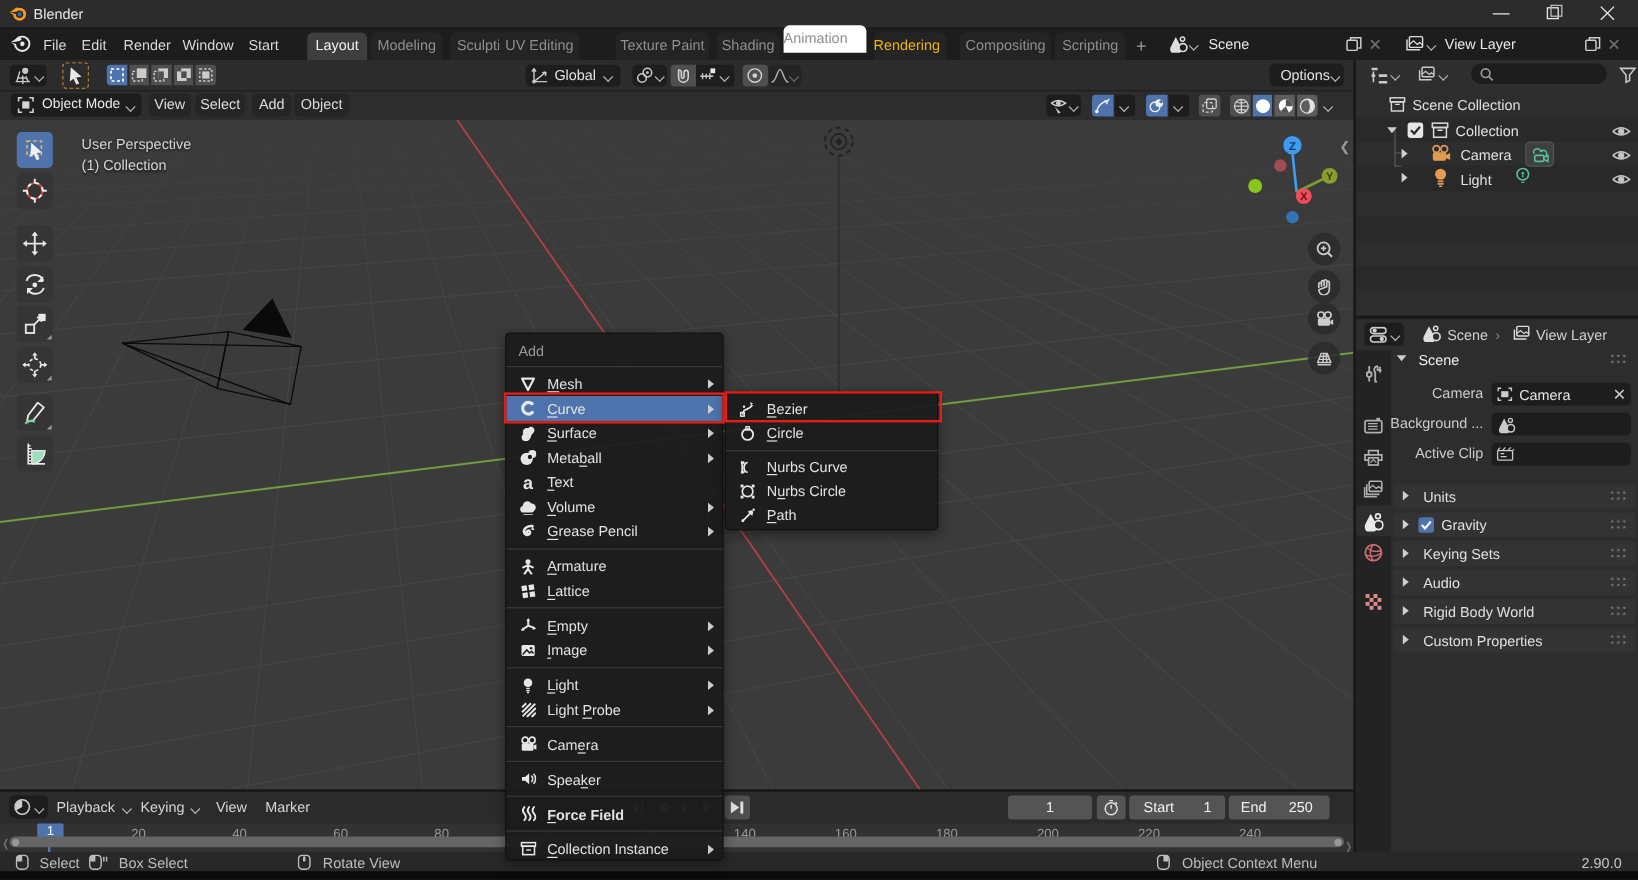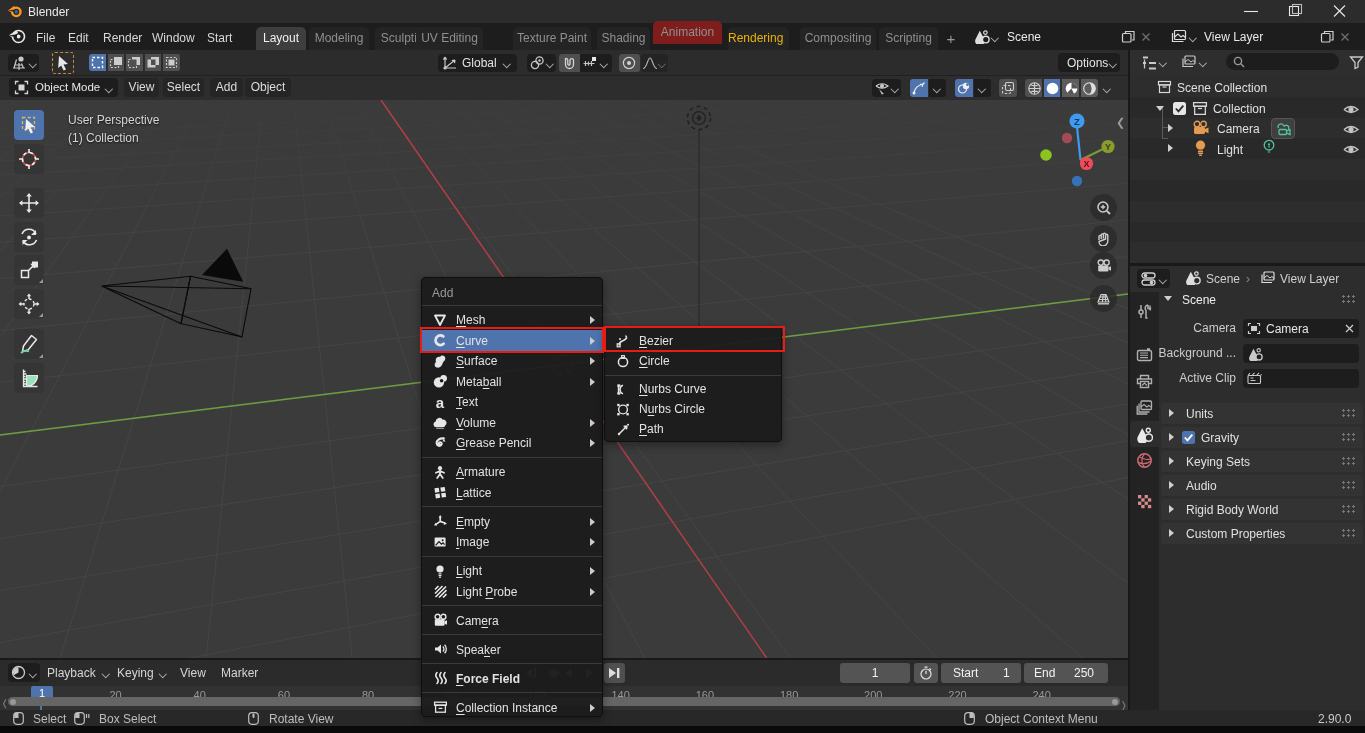--- a/index.html
+++ b/index.html
@@ -51,7 +51,7 @@
 <div class="ab" style="left:416px;top:27px;width:67px;height:23px;background:#242424;border-radius:5px 5px 0 0;text-align:center;line-height:23px;color:#8f8f8f">UV Editing</div>
 <div class="ab" style="left:513px;top:27px;width:78px;height:23px;background:#242424;border-radius:5px 5px 0 0;text-align:center;line-height:23px;color:#8f8f8f">Texture Paint</div>
 <div class="ab" style="left:597px;top:27px;width:53px;height:23px;background:#242424;border-radius:5px 5px 0 0;text-align:center;line-height:23px;color:#8f8f8f">Shading</div>
-<div class="ab" style="left:653px;top:21px;width:69px;height:23px;background:#7f1d1d;border-radius:5px 5px 0 0;text-align:center;line-height:23px;color:#8f8f8f">Animation</div>
+<div class="ab" style="left:653px;top:21px;width:69px;height:23px;background:#ffffff;border-radius:5px 5px 0 0;line-height:23px;color:#8f8f8f">Animation</div>
 <div class="ab" style="left:728px;top:27px;width:61px;height:23px;background:#242424;border-radius:5px 5px 0 0;line-height:23px;color:#eab308">Rendering</div>
 <div class="ab" style="left:800px;top:27px;width:76px;height:23px;background:#242424;border-radius:5px 5px 0 0;text-align:center;line-height:23px;color:#8f8f8f">Compositing</div>
 <div class="ab" style="left:879px;top:27px;width:59px;height:23px;background:#242424;border-radius:5px 5px 0 0;text-align:center;line-height:23px;color:#8f8f8f">Scripting</div>

